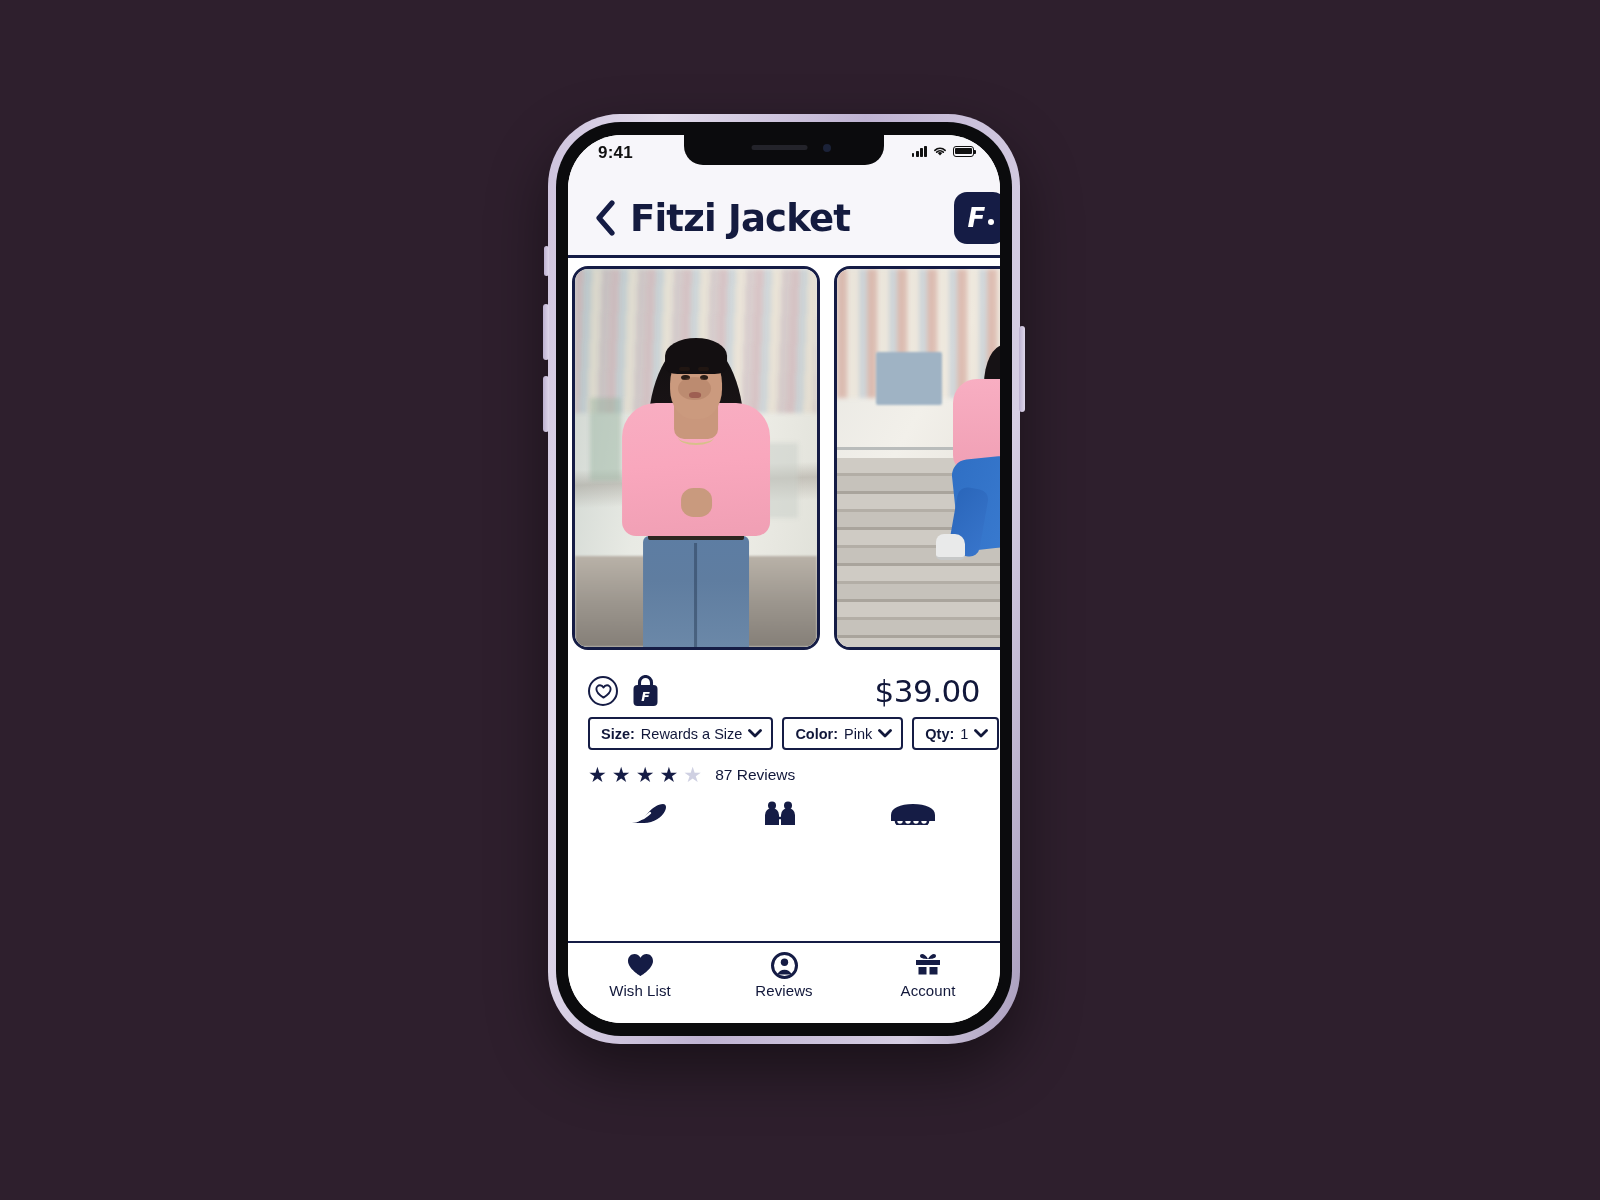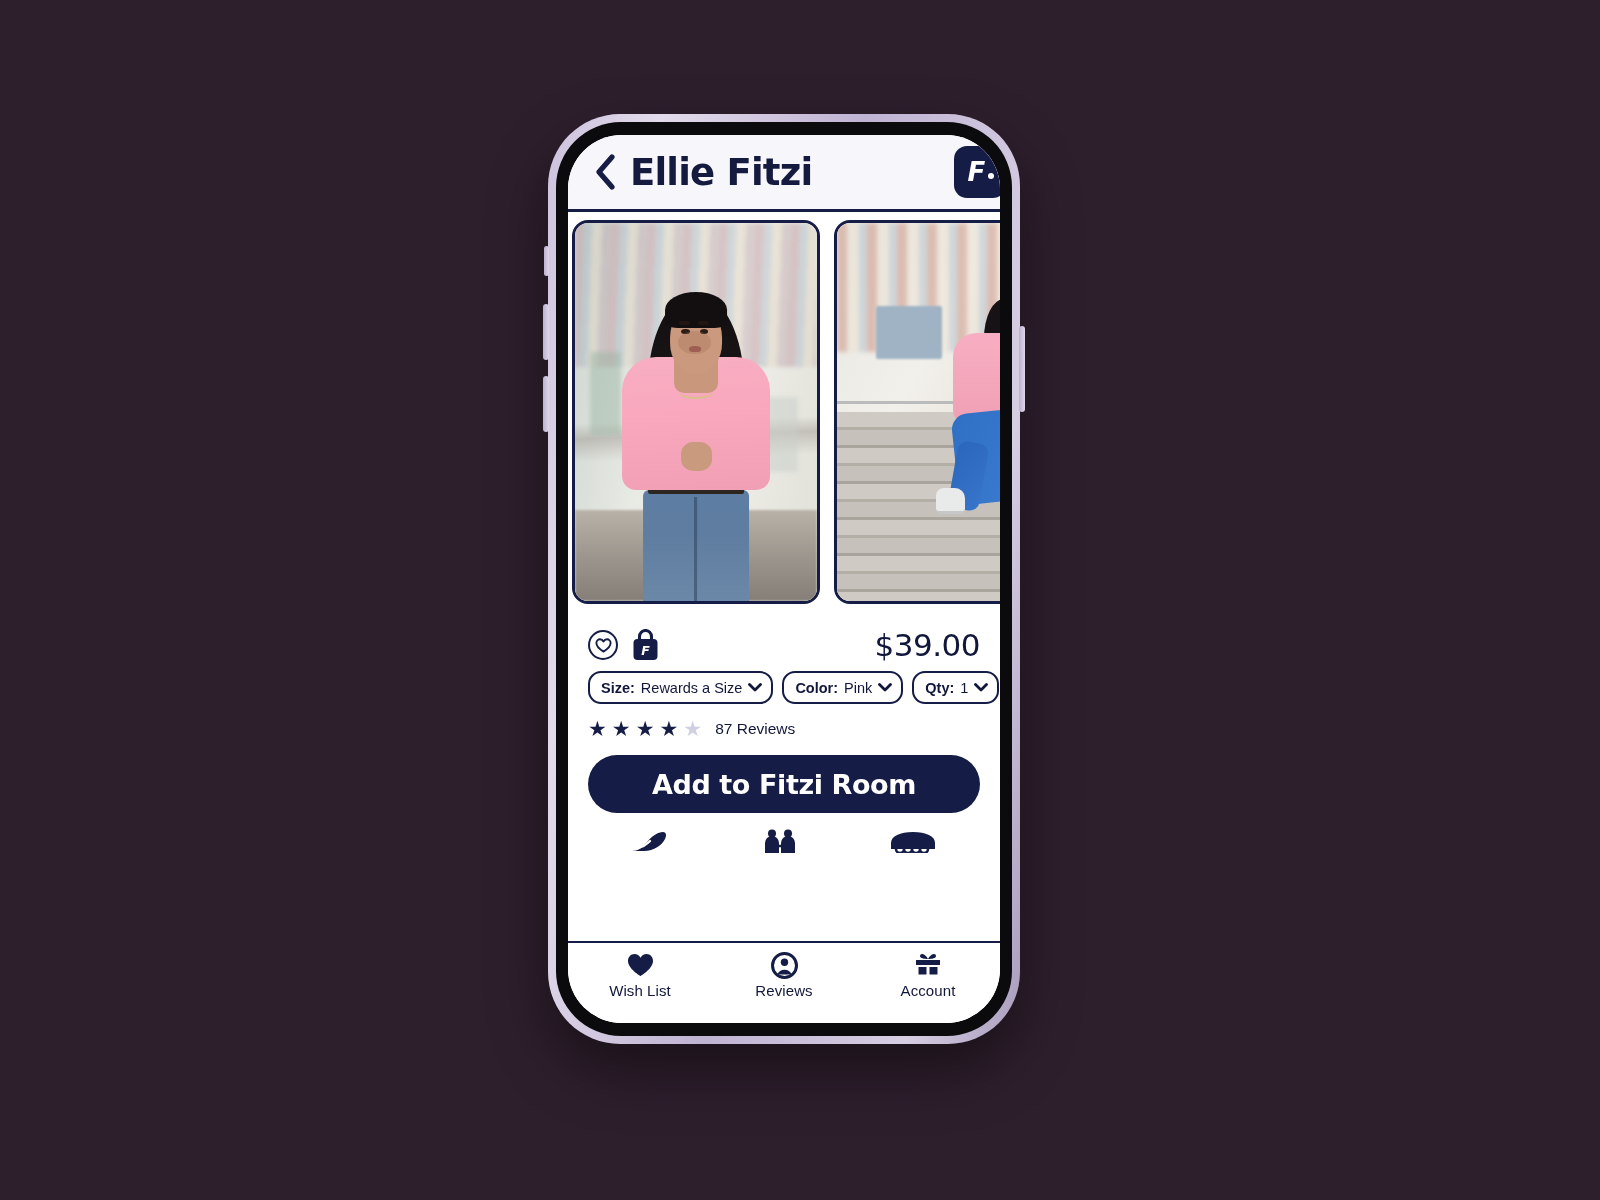--- a/index.html
+++ b/index.html
@@ -407,6 +407,29 @@
   <div id="phone-bezel">
     <div id="phone-screen">
 
+      <div id="status-bar">
+        <div id="notch">
+          <div id="notch-speaker"></div>
+          <div id="notch-camera"></div>
+        </div>
+        <div id="status-time">9:41</div>
+        <div id="status-right">
+          <div class="bars">
+              <i></i>
+              <i></i>
+              <i></i>
+              <i></i>
+            </div>
+          <svg width="16" height="12" viewBox="0 0 16 12">
+            <path d="M8 10.6 L5.7 8.0 a3.4 3.4 0 0 1 4.6 0 Z" fill="#111"></path>
+            <path d="M2.9 5.3a7.4 7.4 0 0 1 10.2 0" stroke="#111" stroke-width="1.7" fill="none" stroke-linecap="round"></path>
+            <path d="M4.7 7.2a4.9 4.9 0 0 1 6.6 0" stroke="#111" stroke-width="1.7" fill="none" stroke-linecap="round"></path>
+          </svg>
+          <div class="battery">
+              <span></span>
+            </div>
+        </div>
+      </div>
 
       <div id="app-header">
         <div id="back-button">

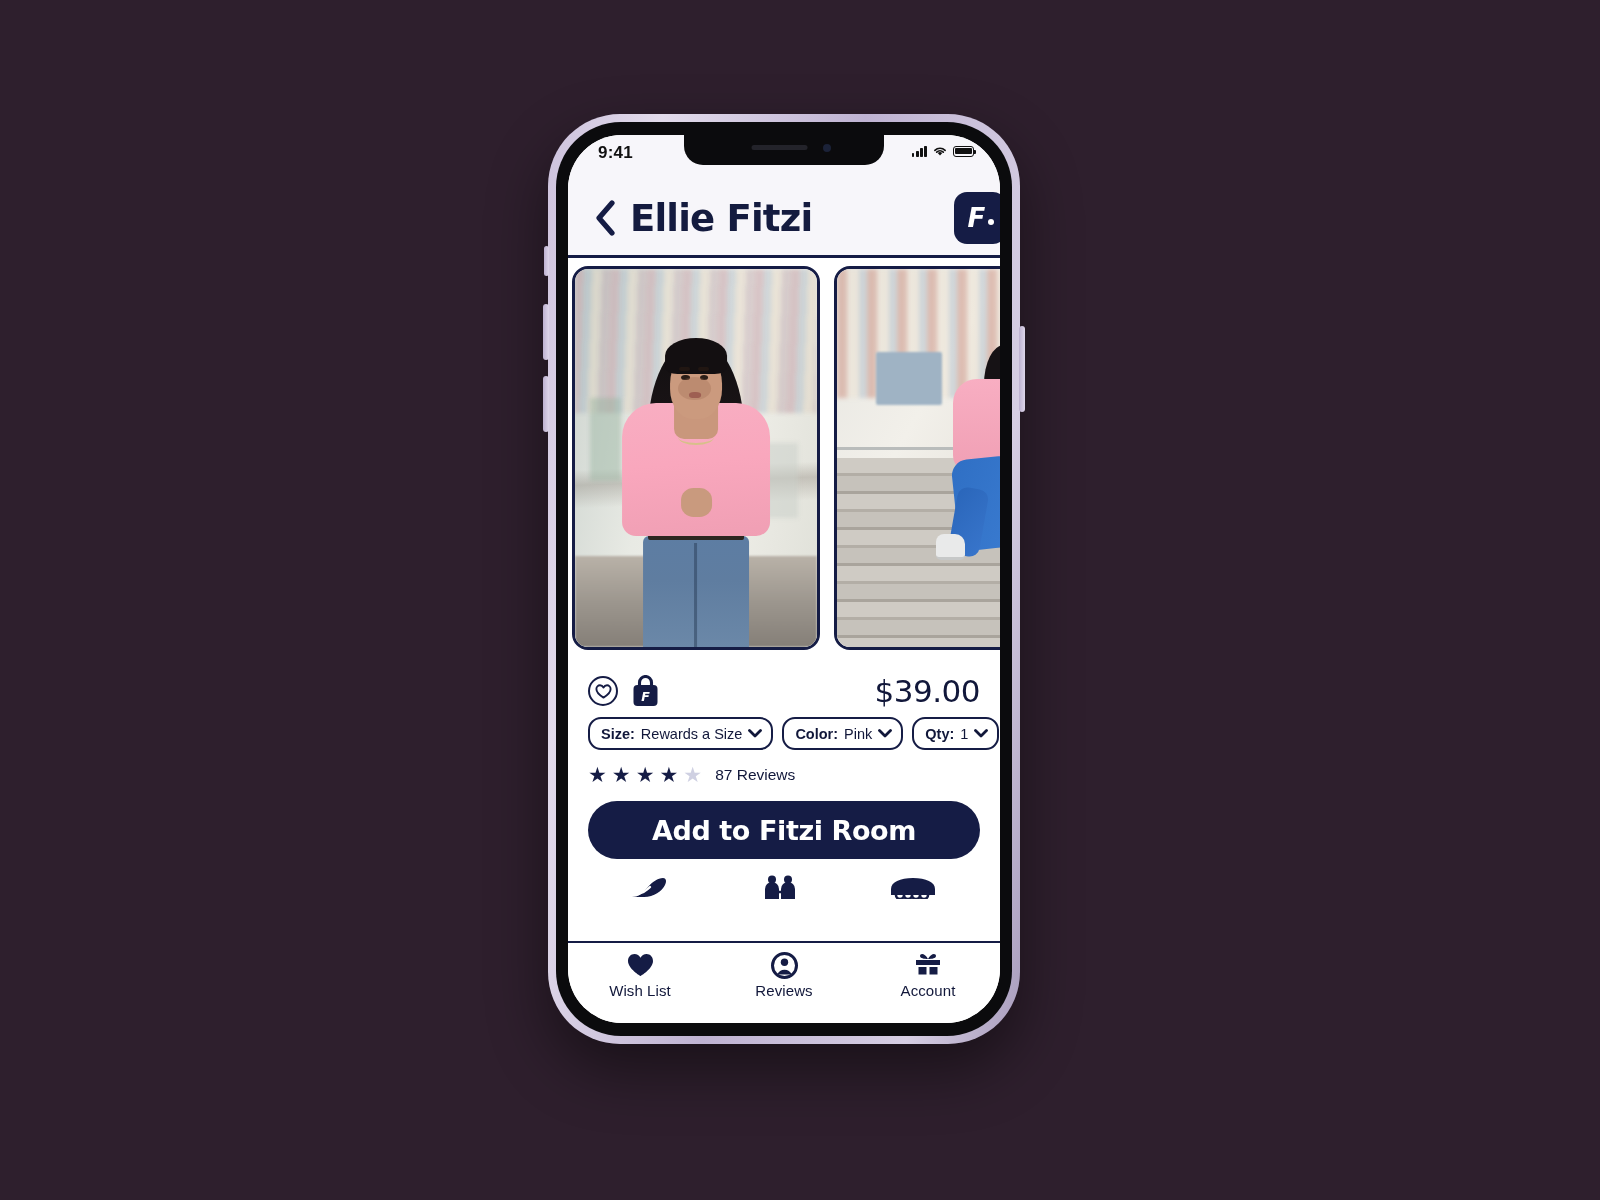--- a/index.html
+++ b/index.html
@@ -437,7 +437,7 @@
             <path d="M18 3 L5 18 L18 33" stroke="#151c45" stroke-width="5.2" fill="none" stroke-linecap="round" stroke-linejoin="round"></path>
           </svg>
         </div>
-        <div id="page-title">Ellie Fitzi</div>
+        <div id="page-title">Fitzi Jacket</div>
         <div id="brand-logo">
           <span class="logo-f">F</span>
           <span class="logo-dot"></span>

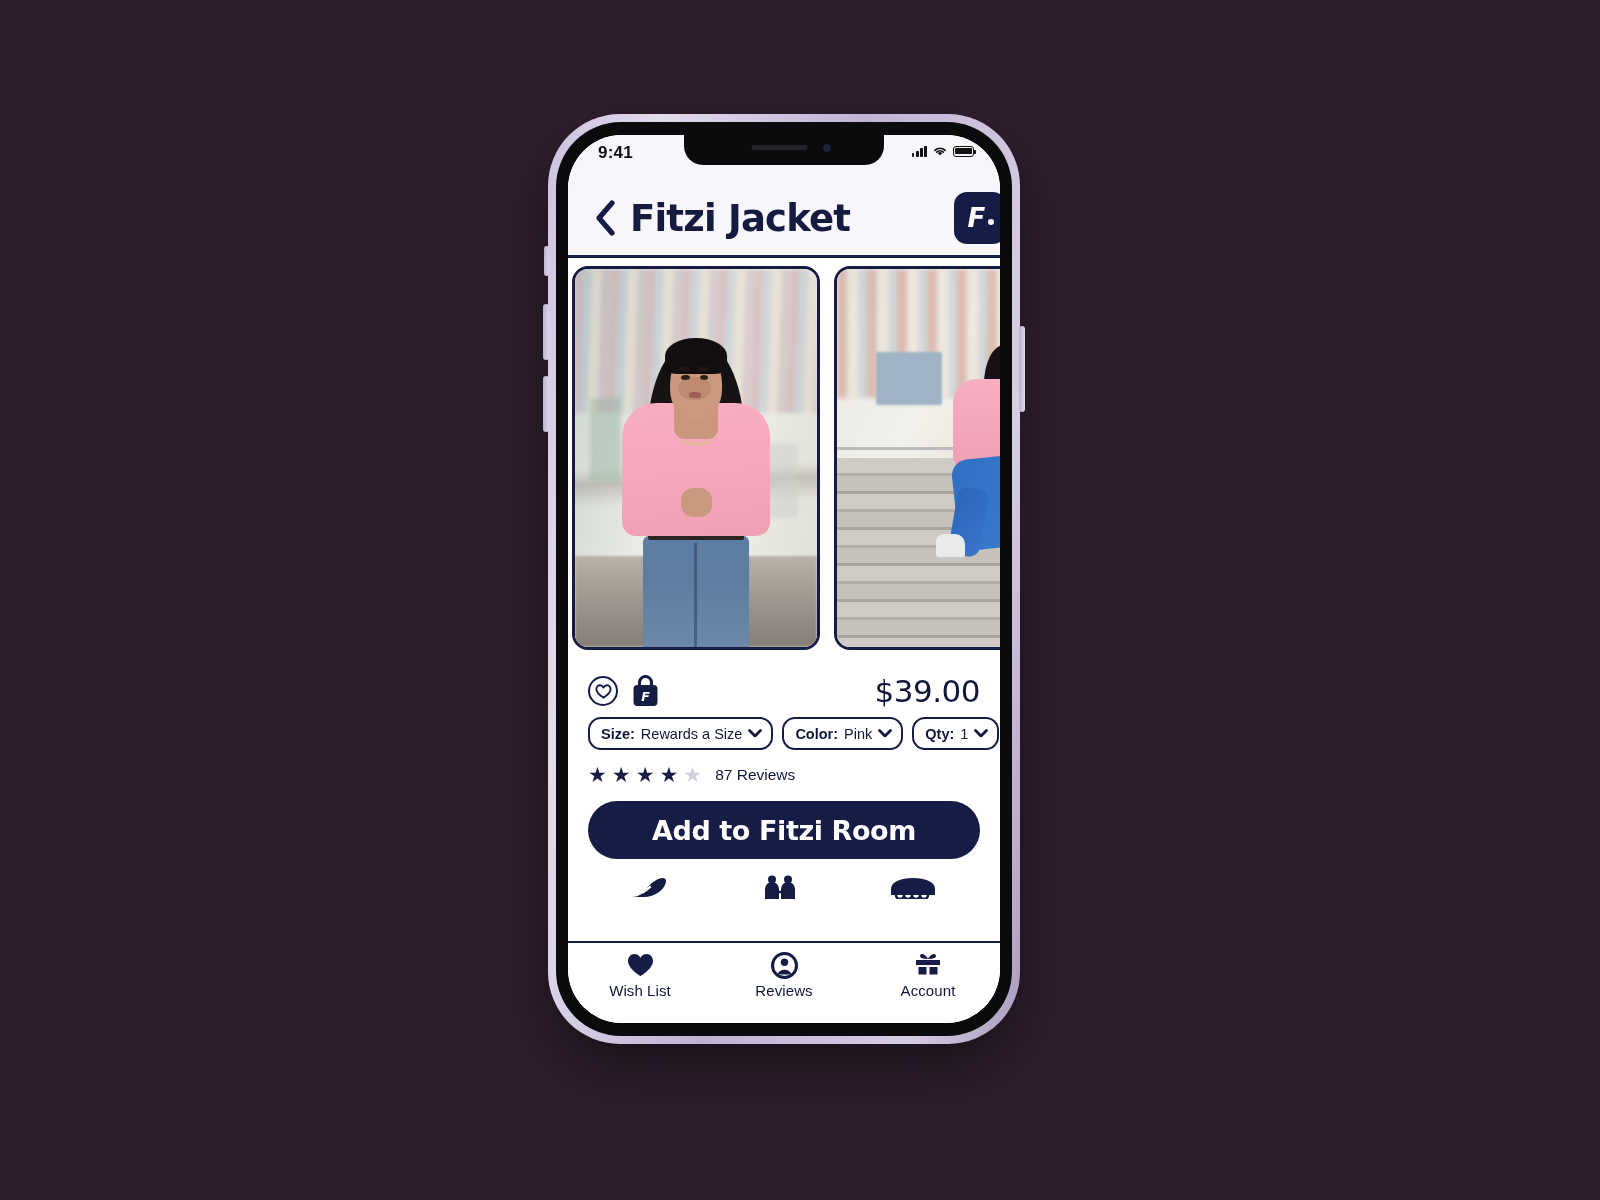--- a/index.html
+++ b/index.html
@@ -335,7 +335,7 @@
   #selectors-row { display:flex; gap:9px; margin-top:3px; }
   .selector {
     border: 2.2px solid #151c45;
-    border-radius: 13px;
+    border-radius: 4px;
     background:#fff;
     height: 33px;
     display:flex; align-items:center; gap:6px;

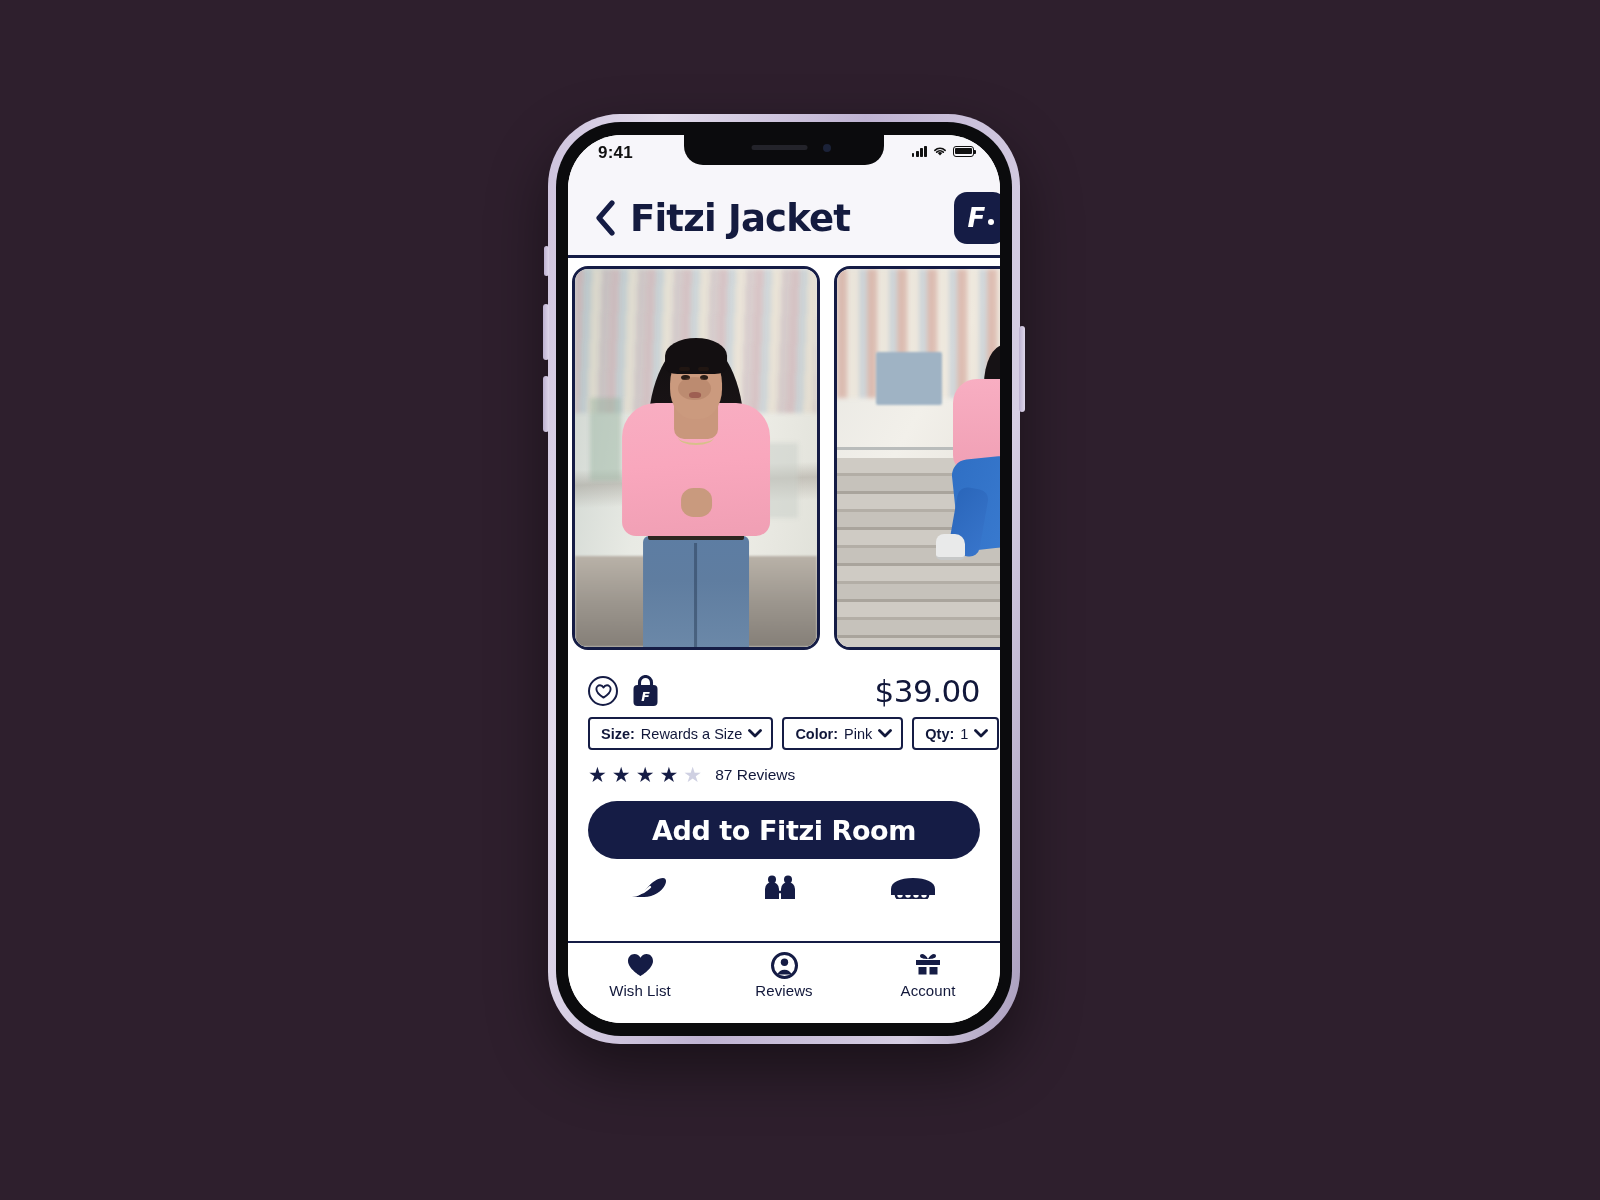--- a/index.html
+++ b/index.html
@@ -543,7 +543,6 @@
           <div id="reviews-count">87 Reviews</div>
         </div>
 
-        <button id="add-to-room-button">Add to Fitzi Room</button>
 
         <div id="secondary-icon-row">
           <div class="sec-icon">

